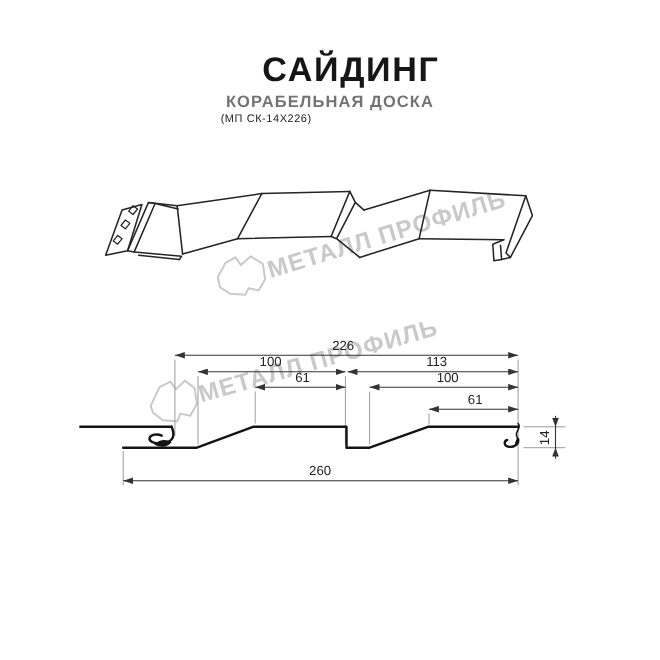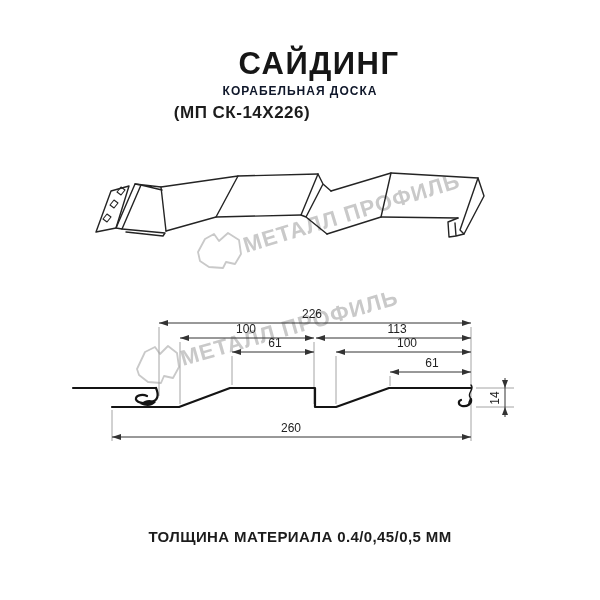--- a/index.html
+++ b/index.html
@@ -8,8 +8,8 @@
   .titleblock{position:absolute;left:0;top:0;width:600px;text-align:center;}
   .title{position:absolute;left:0;top:46px;width:600px;font-size:31px;font-weight:800;
          letter-spacing:1.5px;color:#161616;margin-left:19px;}
-  .subtitle{position:absolute;left:0;top:84px;width:600px;font-size:12px;font-weight:700;
-         letter-spacing:1px;color:#0f172a;}
+  .subtitle{position:absolute;left:0;top:84px;width:600px;font-size:15px;font-weight:700;
+         letter-spacing:1px;color:#737373;}
   .model{position:absolute;left:0;top:103px;width:484px;font-size:17px;font-weight:700;
          letter-spacing:.5px;color:#1c1c1c;}
   .footer{position:absolute;left:0;top:528px;width:600px;text-align:center;font-size:15px;

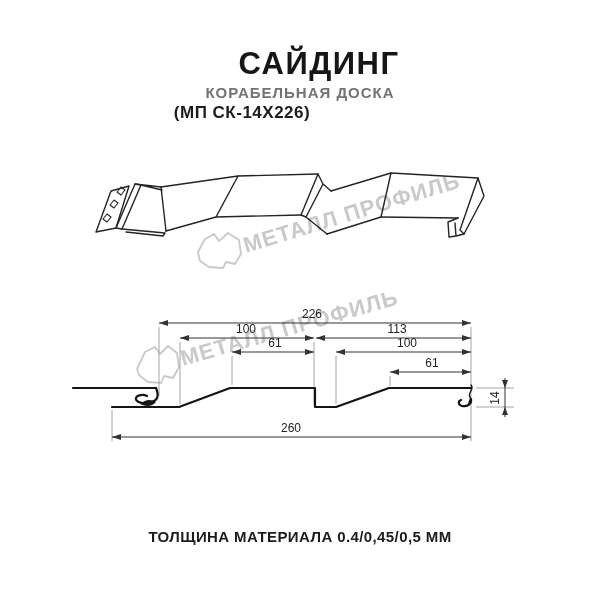--- a/index.html
+++ b/index.html
@@ -10,7 +10,7 @@
          letter-spacing:1.5px;color:#161616;margin-left:19px;}
   .subtitle{position:absolute;left:0;top:84px;width:600px;font-size:15px;font-weight:700;
          letter-spacing:1px;color:#737373;}
-  .model{position:absolute;left:0;top:103px;width:484px;font-size:17px;font-weight:700;
+  .model{position:absolute;left:0;top:103px;width:484px;font-size:10px;font-weight:400;
          letter-spacing:.5px;color:#1c1c1c;}
   .footer{position:absolute;left:0;top:528px;width:600px;text-align:center;font-size:15px;
          font-weight:700;letter-spacing:.4px;color:#1c1c1c;}

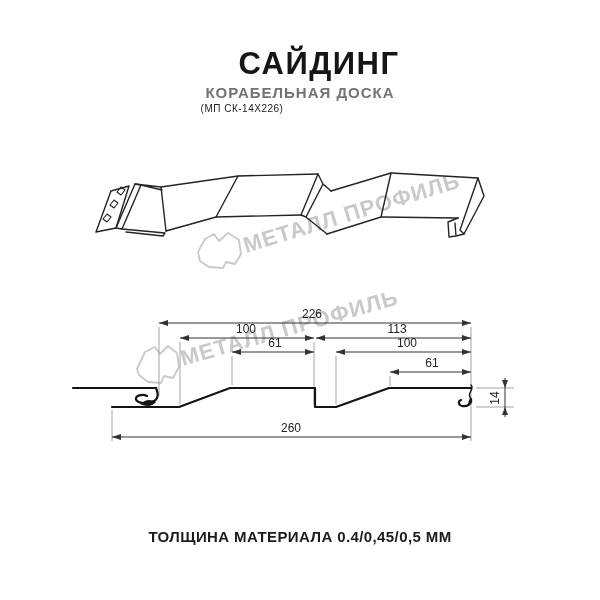--- a/index.html
+++ b/index.html
@@ -138,7 +138,6 @@
     </g>
   </svg>
 
-  <div class="footer">ТОЛЩИНА МАТЕРИАЛА 0.4/0,45/0,5 ММ</div>
 </div>
 
 </body></html>

